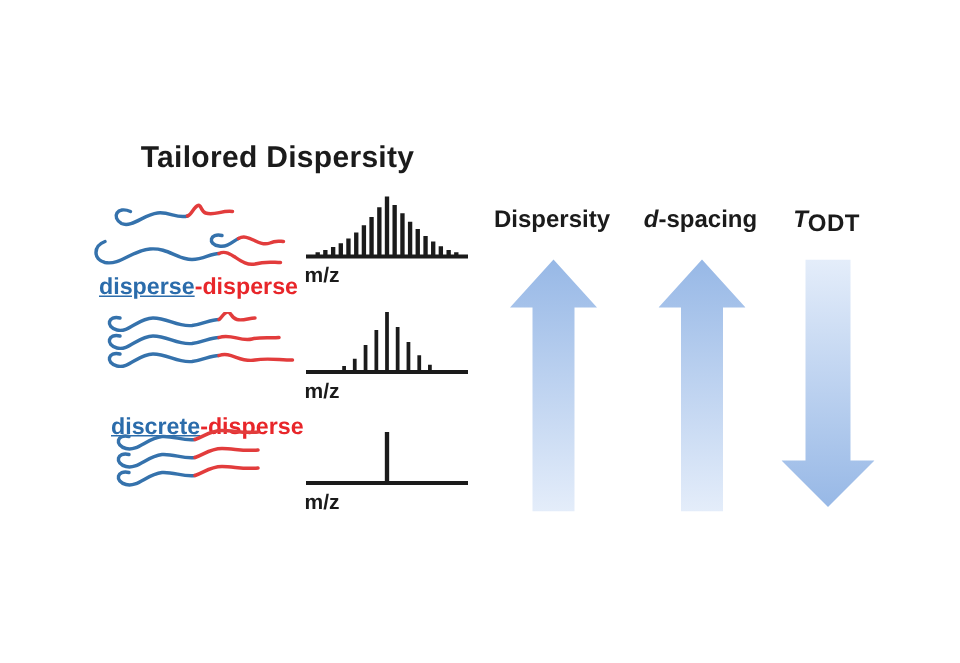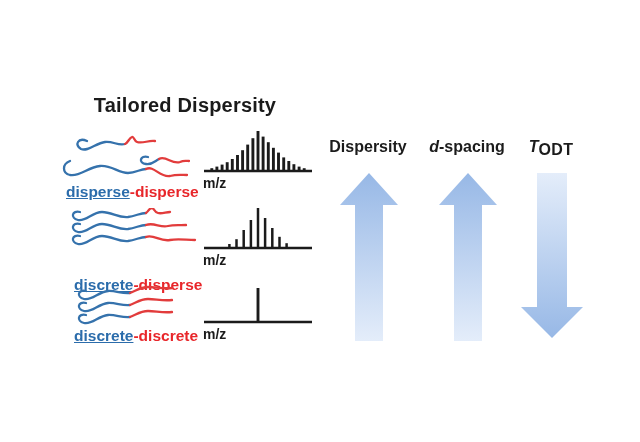--- a/index.html
+++ b/index.html
@@ -105,9 +105,6 @@
     <path class="b" d="M10,32 C2,30 0,38 8,40 C16,42 22,33 32,32 C40,31.5 46,35 54,34"></path>
     <path class="r" d="M54,34 C60,32 64,28 72,28 C80,28 86,30 96,29"></path>
   </svg>
-  <div class="row-label" style="left:74px;top:327px;">
-    <span class="txt-blue">discrete</span><span class="txt-red">-discrete</span>
-  </div>
   <div class="spectrum" style="left:203px;top:277px;"><svg width="110" height="48" viewBox="0 0 110 48">
         <line x1="1" y1="45" x2="109" y2="45" stroke="#1b1b1b" stroke-width="2.6"></line>
         <line x1="55.0" y1="44" x2="55.0" y2="11.0" stroke="#1b1b1b" stroke-width="2.9"></line>

